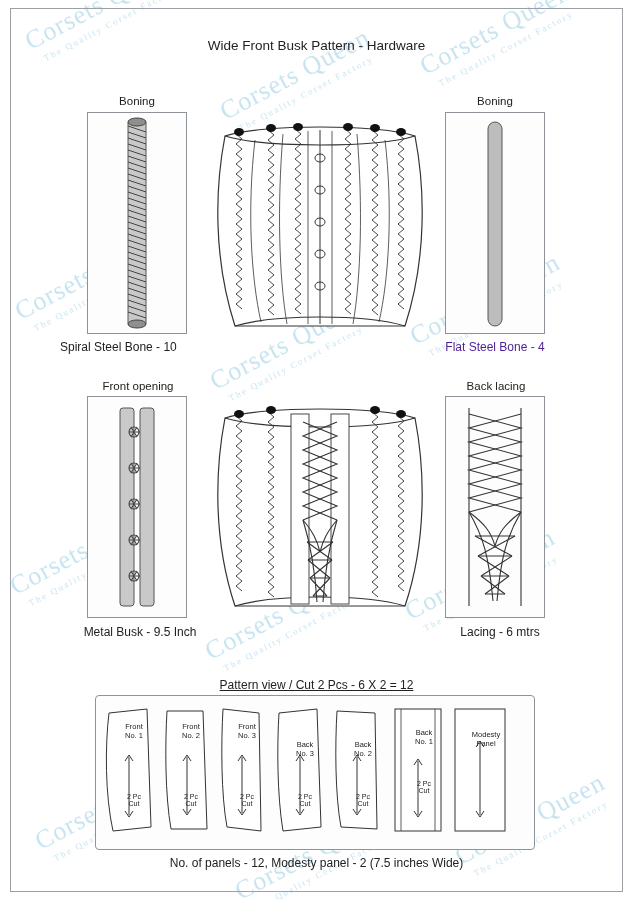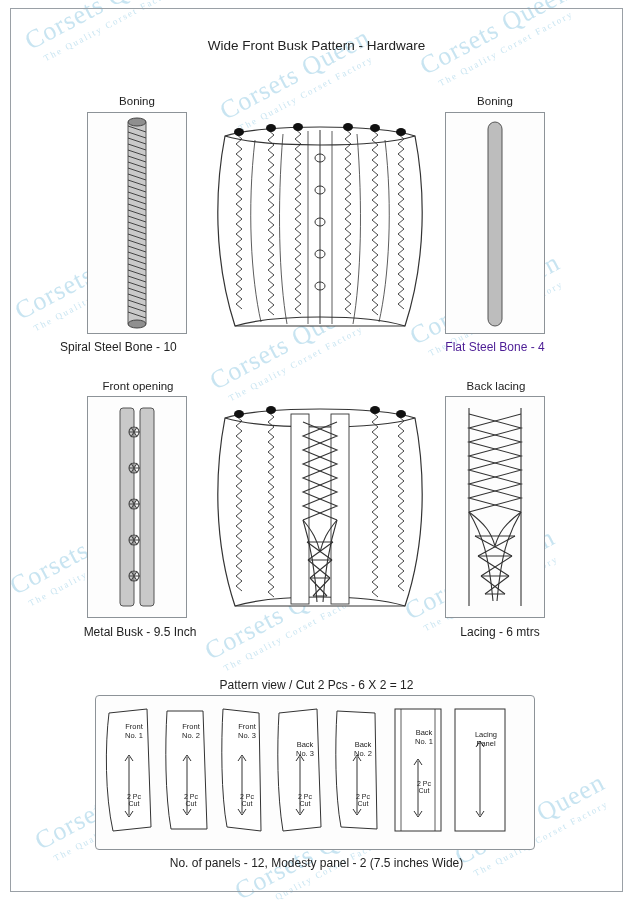--- a/index.html
+++ b/index.html
@@ -298,7 +298,7 @@
     </svg>
   </div>
 
-  <div class="cap-center" style="top:678px;">Pattern view / Cut 2 Pcs - 6 X 2 = 12</div>
+  <div class="cap-center" style="top:678px;text-decoration:underline;">Pattern view / Cut 2 Pcs - 6 X 2 = 12</div>
   <div class="box" style="left:95px; top:695px; width:440px; height:155px; border-radius:4px;"></div>
 
   <div class="svgwrap" style="left:95px; top:695px;">

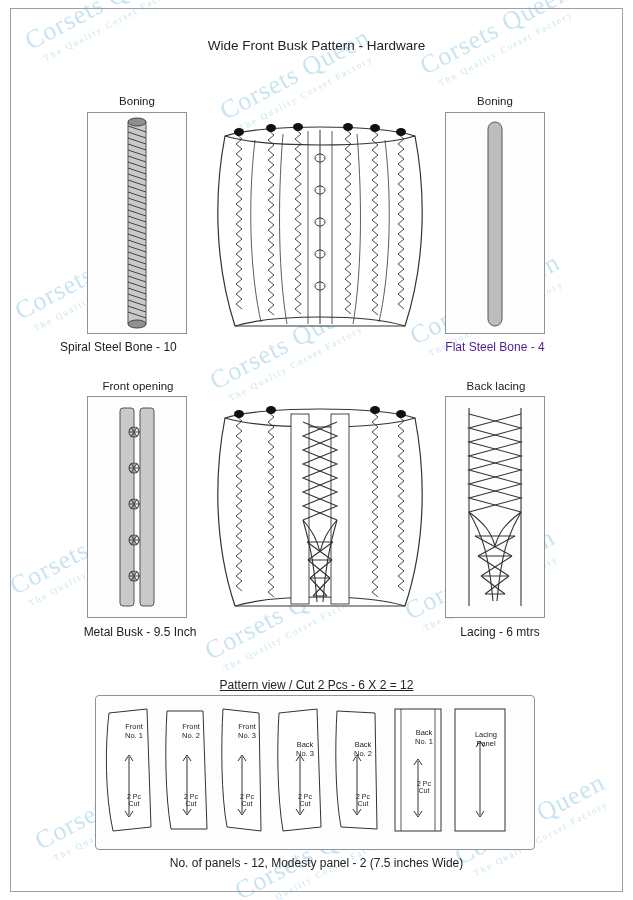--- a/index.html
+++ b/index.html
@@ -384,7 +384,7 @@
   </div>
 
   <div style="position:absolute; left:461px; top:730px; width:50px; text-align:center; font-size:7.5px; color:#222;">
-    <div>Lacing</div>
+    <div>Modesty</div>
     <div>Panel</div>
   </div>
 

